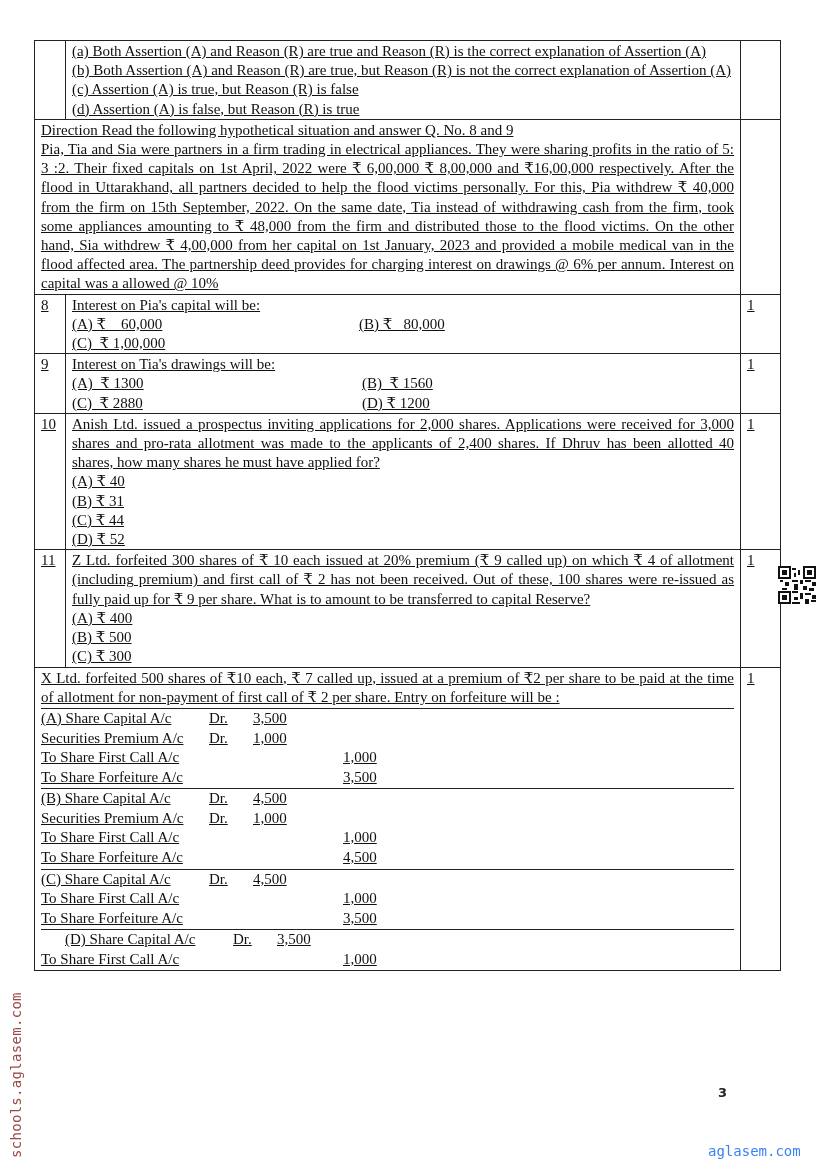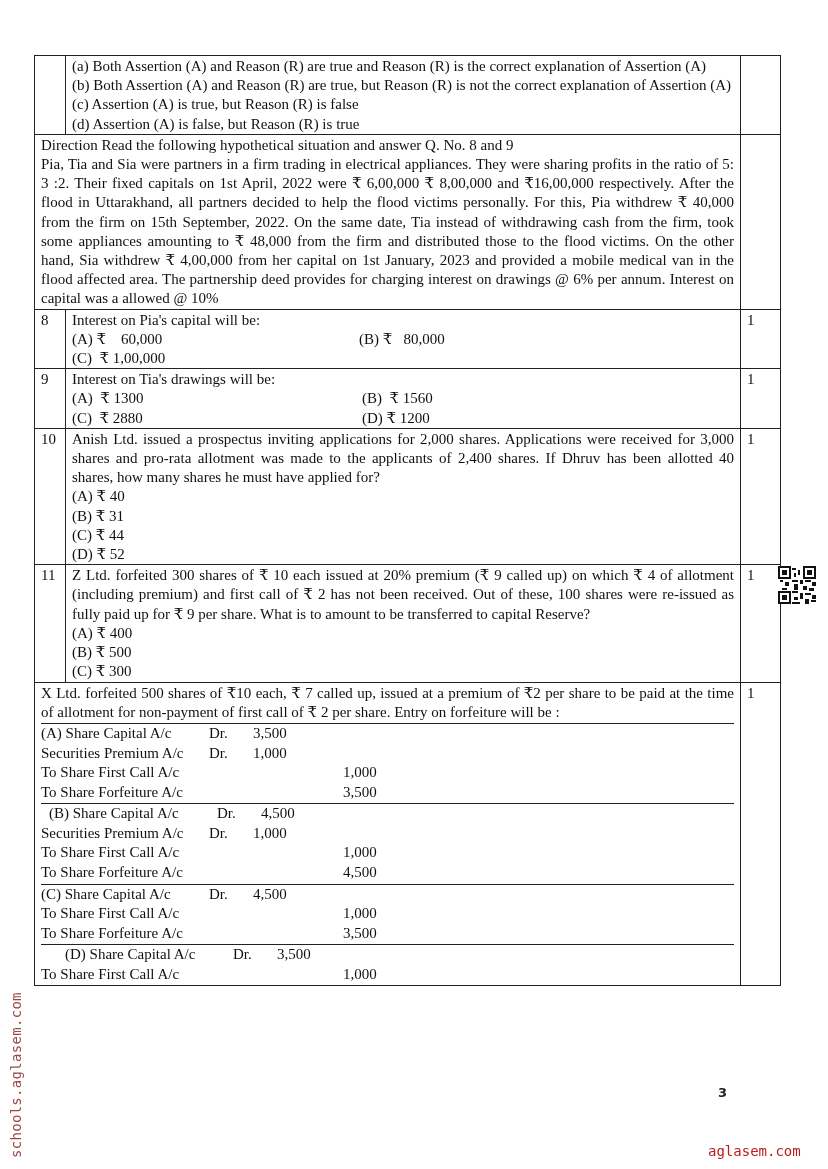--- a/index.html
+++ b/index.html
@@ -5,8 +5,8 @@
   html, body { margin: 0; padding: 0; background: #ffffff; }
   body { width: 828px; height: 1169px; position: relative; overflow: hidden;
          font-family: "Liberation Serif", "DejaVu Serif", serif; color: #111; }
-  .page-table { position: absolute; left: 34px; top: 55px; width: 747px;
-                border: 1.5px solid #222; box-sizing: border-box; }
+  .page-table { position: absolute; left: 34px; top: 40px; width: 747px;
+                border: 1.5px solid #222; box-sizing: border-box; text-decoration: underline; }
   .row { display: flex; border-top: 1.5px solid #222; }
   .row:first-child { border-top: none; }
   .qno { width: 31px; flex: 0 0 31px; border-right: 1.5px solid #222;

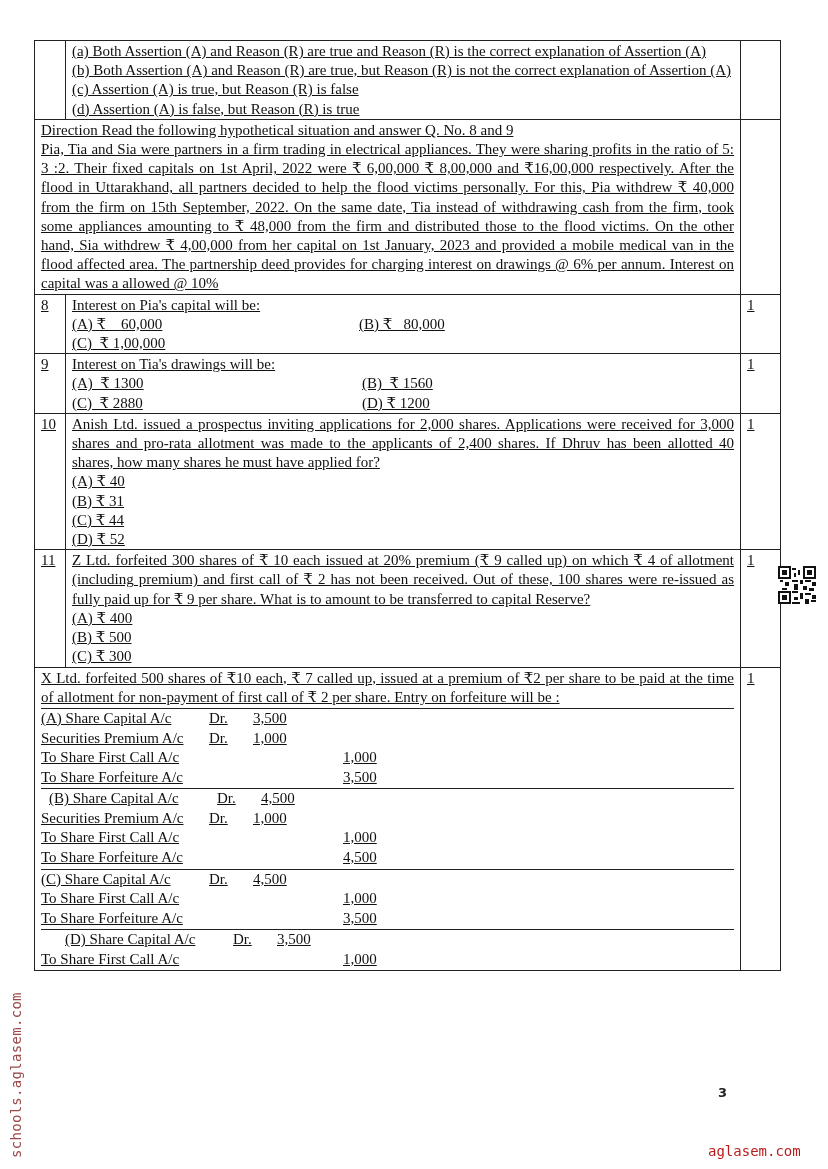--- a/index.html
+++ b/index.html
@@ -140,7 +140,7 @@
           </div>
           <div class="entry">
             <div class="entry-line">
-              <span class="e-label" style="width: 168px; margin-left: 8px;">(B) Share Capital A/c</span>
+              <span class="e-label" style="width: 168px;">(B) Share Capital A/c</span>
               <span class="e-dr" style="width: 44px;">Dr.</span>
               <span class="e-debit" style="width: 90px;">4,500</span>
               <span class="e-credit"></span>

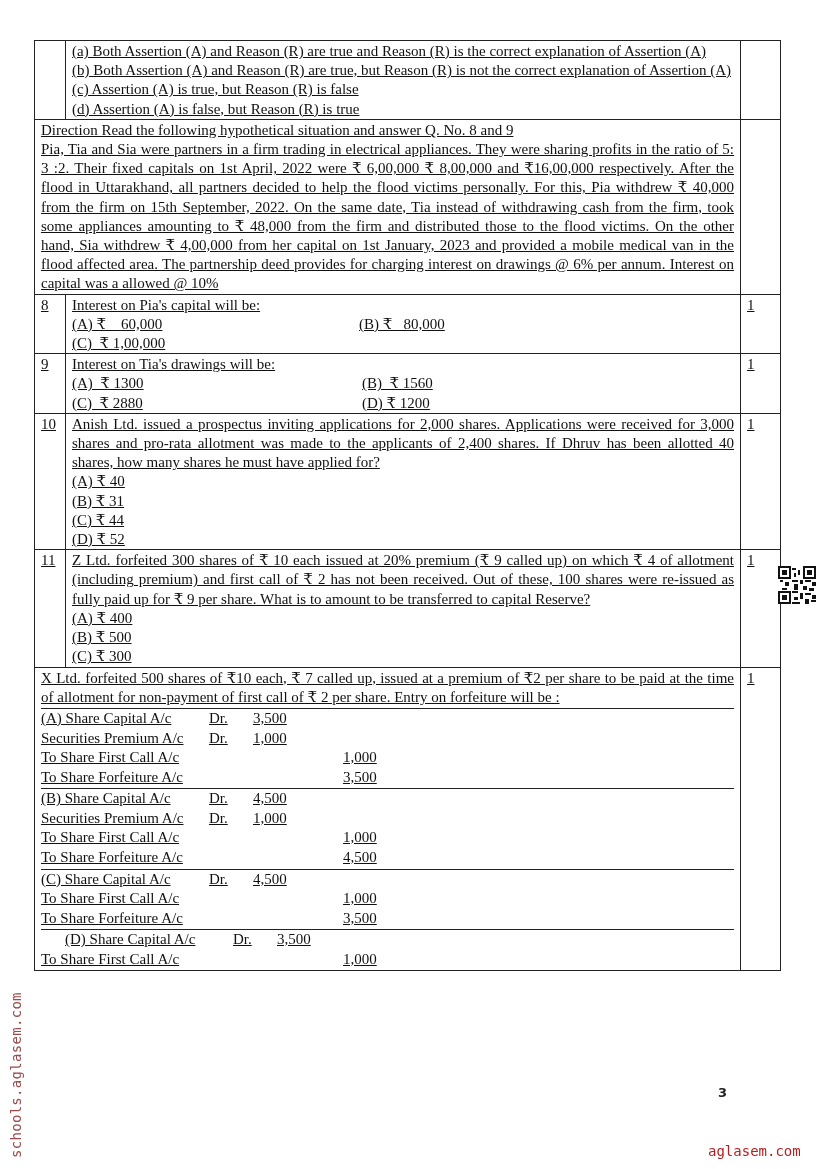--- a/index.html
+++ b/index.html
@@ -31,7 +31,7 @@
   .page-number { position: absolute; left: 718px; top: 1085px; font-family: "DejaVu Sans", sans-serif;
                  font-size: 13px; font-weight: bold; color: #222; }
   .watermark-bottom { position: absolute; left: 708px; top: 1143px;
-                      font-family: "DejaVu Sans Mono", "Liberation Mono", monospace; font-size: 14px; color: #b91c1c; }
+                      font-family: "DejaVu Sans Mono", "Liberation Mono", monospace; font-size: 14px; color: #3b82f6; }
   .qr { position: absolute; left: 778px; top: 566px; width: 38px; height: 38px; }
 </style>
 </head>

